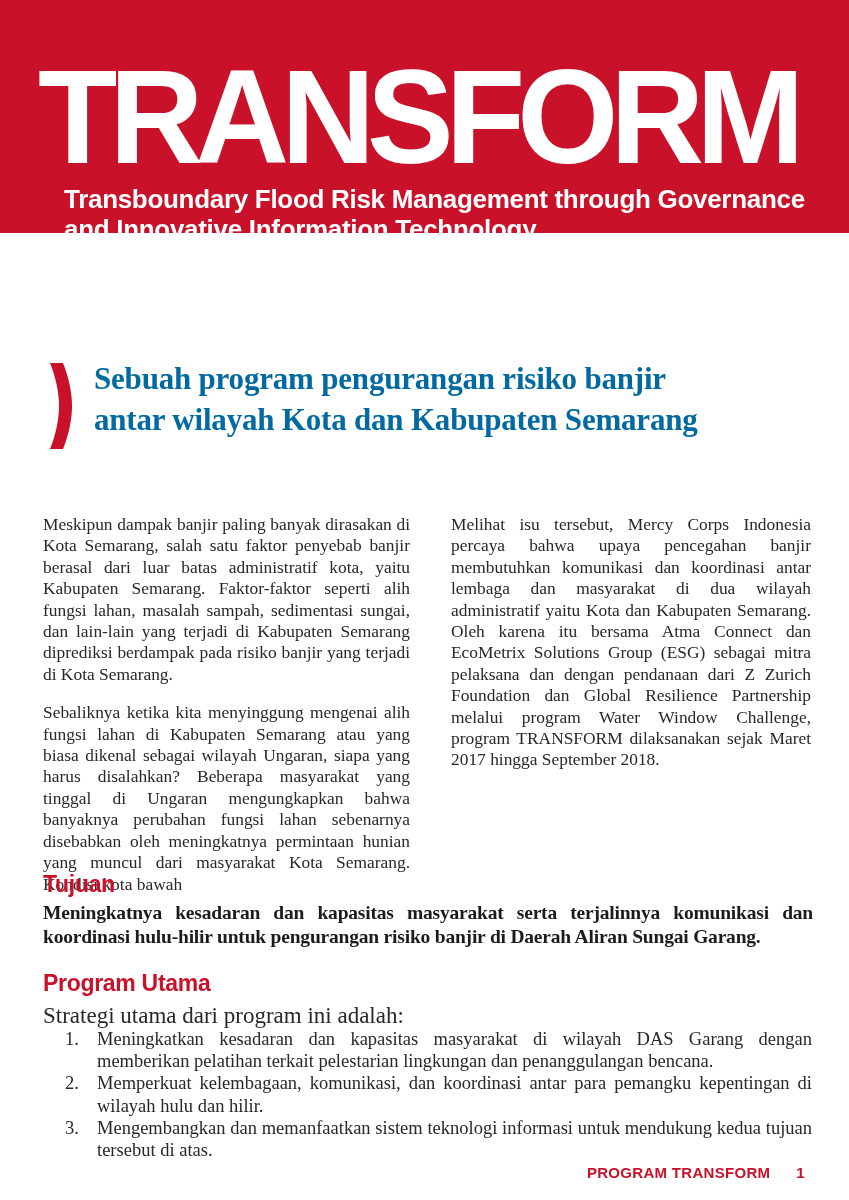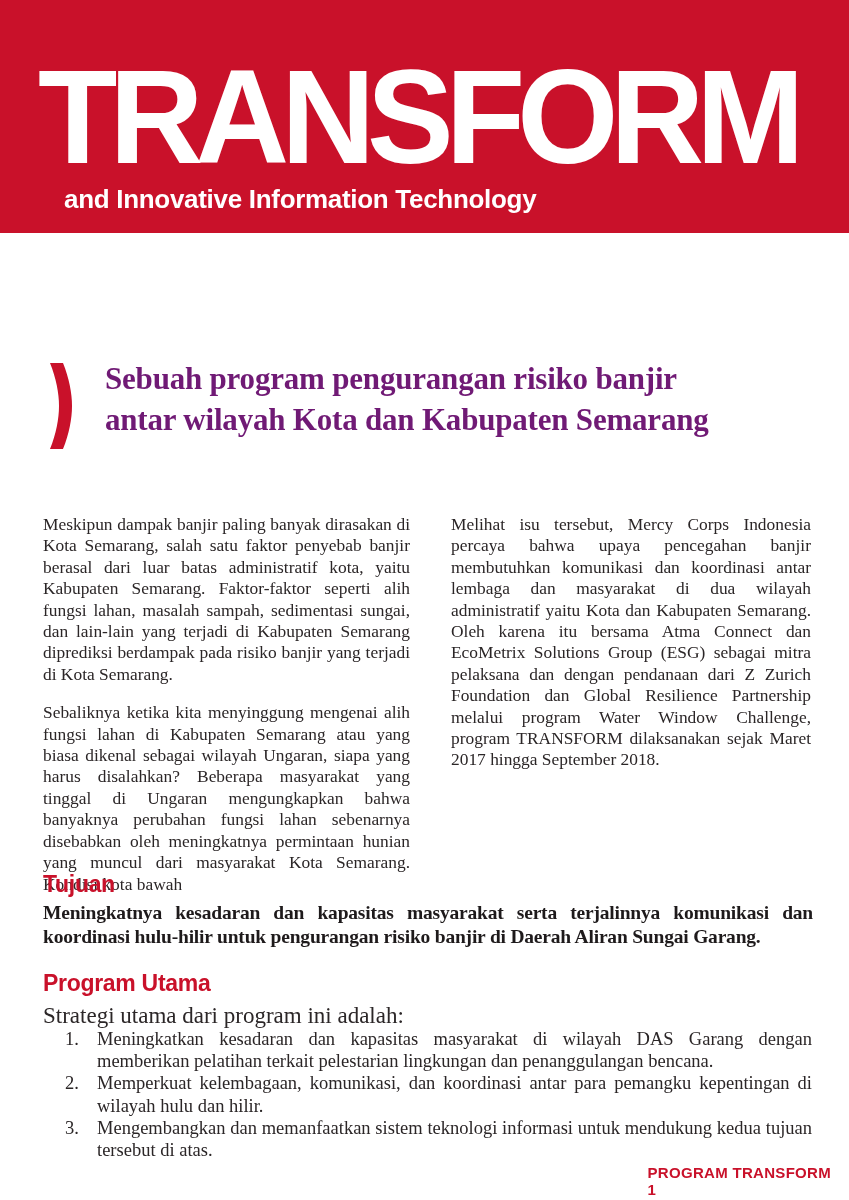--- a/index.html
+++ b/index.html
@@ -130,6 +130,7 @@
   <div class="masthead">
     <div class="masthead-title">TRANSFORM</div>
     <div class="masthead-subtitle">
+      <div>Transboundary Flood Risk Management through Governance</div>
       <div>and Innovative Information Technology</div>
     </div>
   </div>

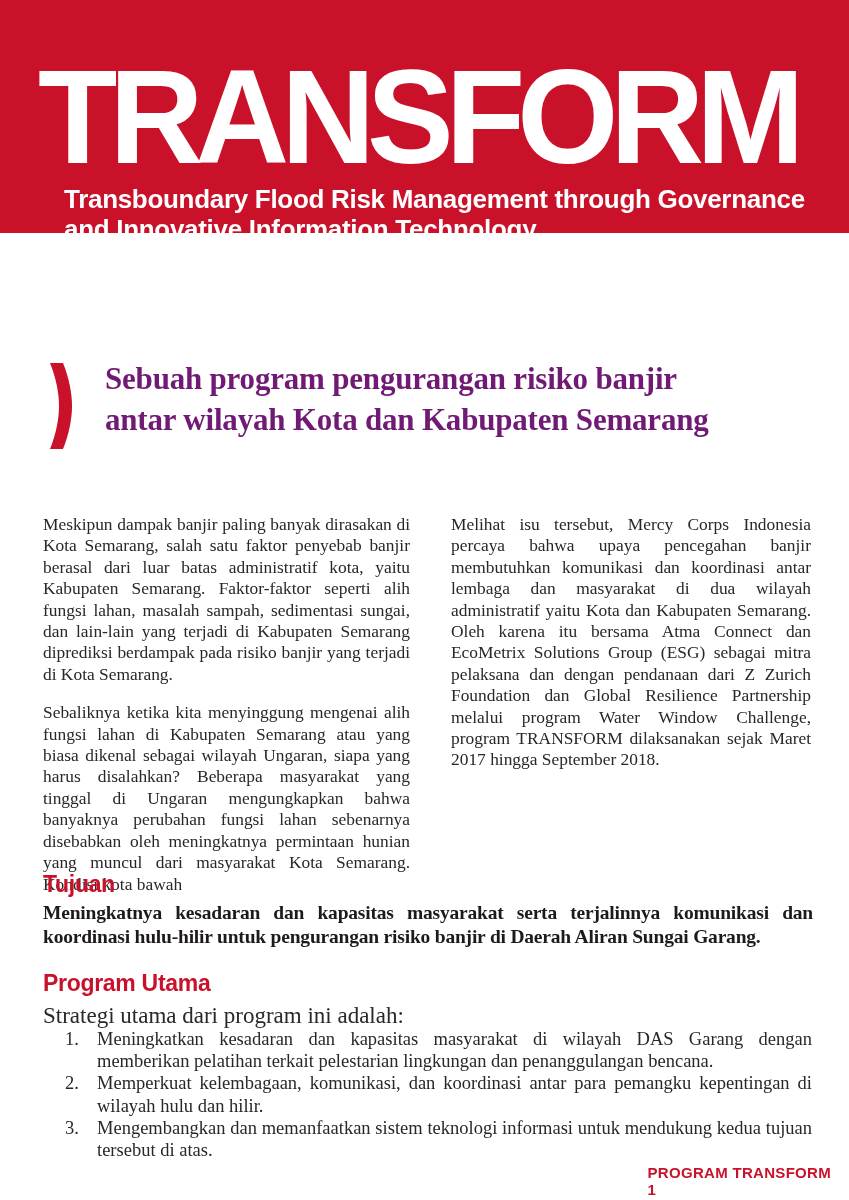--- a/index.html
+++ b/index.html
@@ -47,8 +47,8 @@
   }
   .quote-mark { width:28px; height:86px; flex:0 0 28px; margin-top:5px; }
   .pullquote-text {
-    margin-left:32px;
-    color:#701a75;
+    margin-left:21px;
+    color:#0369a1;
     font-family:"Liberation Serif", serif;
     font-weight:bold;
     font-size:31px;

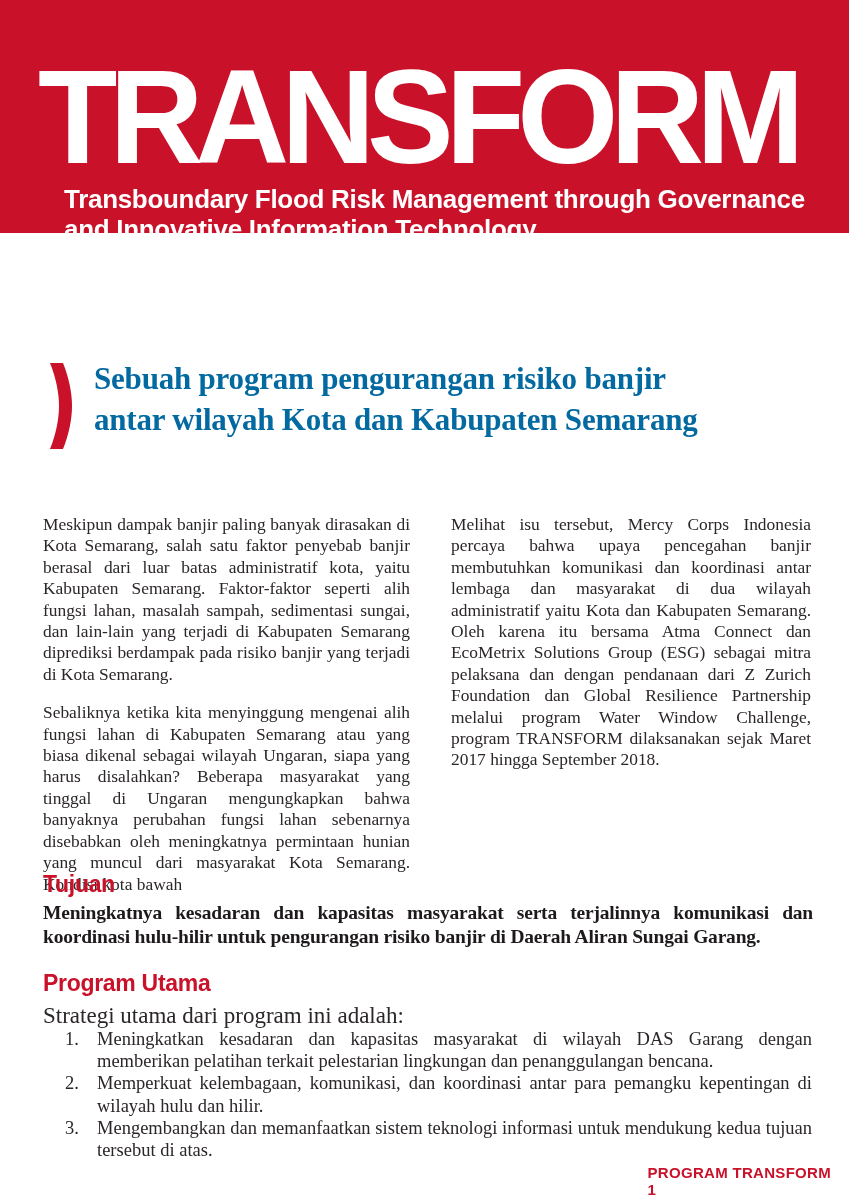--- a/index.html
+++ b/index.html
@@ -118,7 +118,6 @@
     font-weight:bold;
     font-size:15px;
     letter-spacing:0.3px;
-    flex-direction:column;
   }
   .footer .pageno { margin-left:26px; }
 </style>

